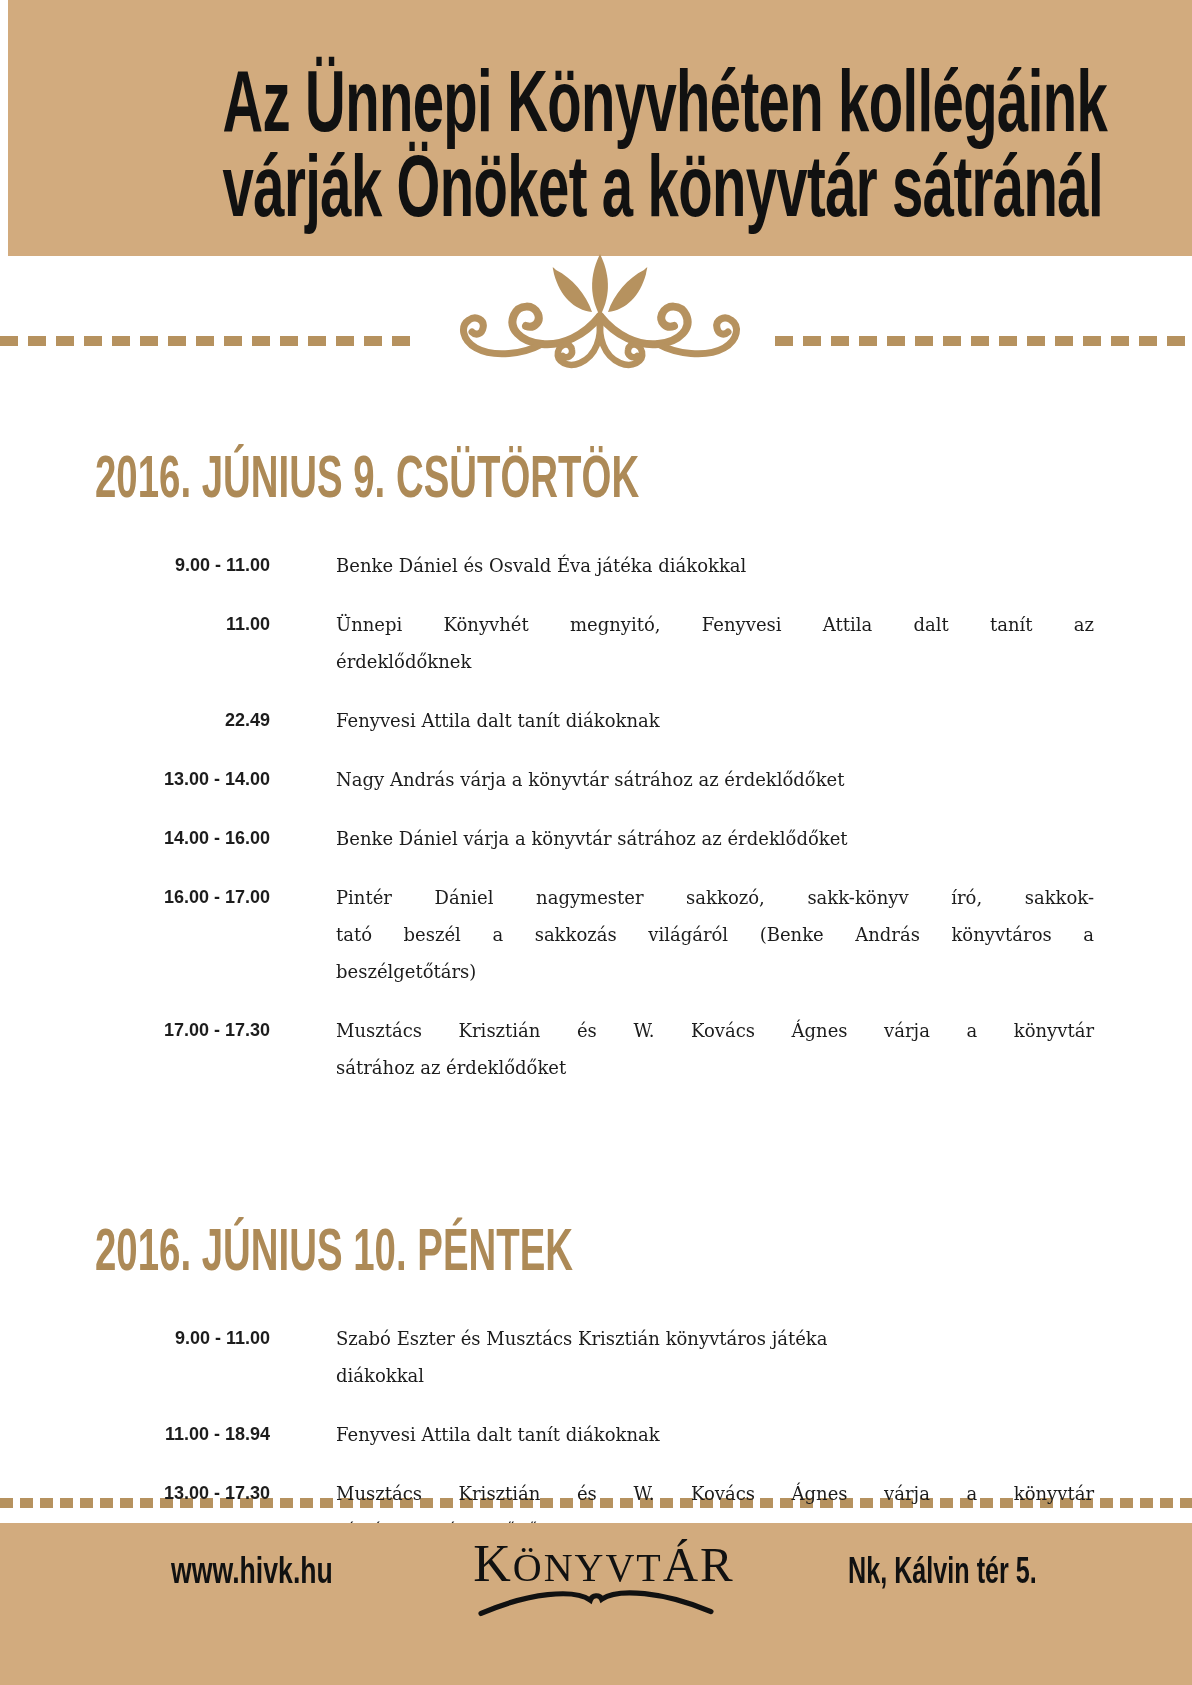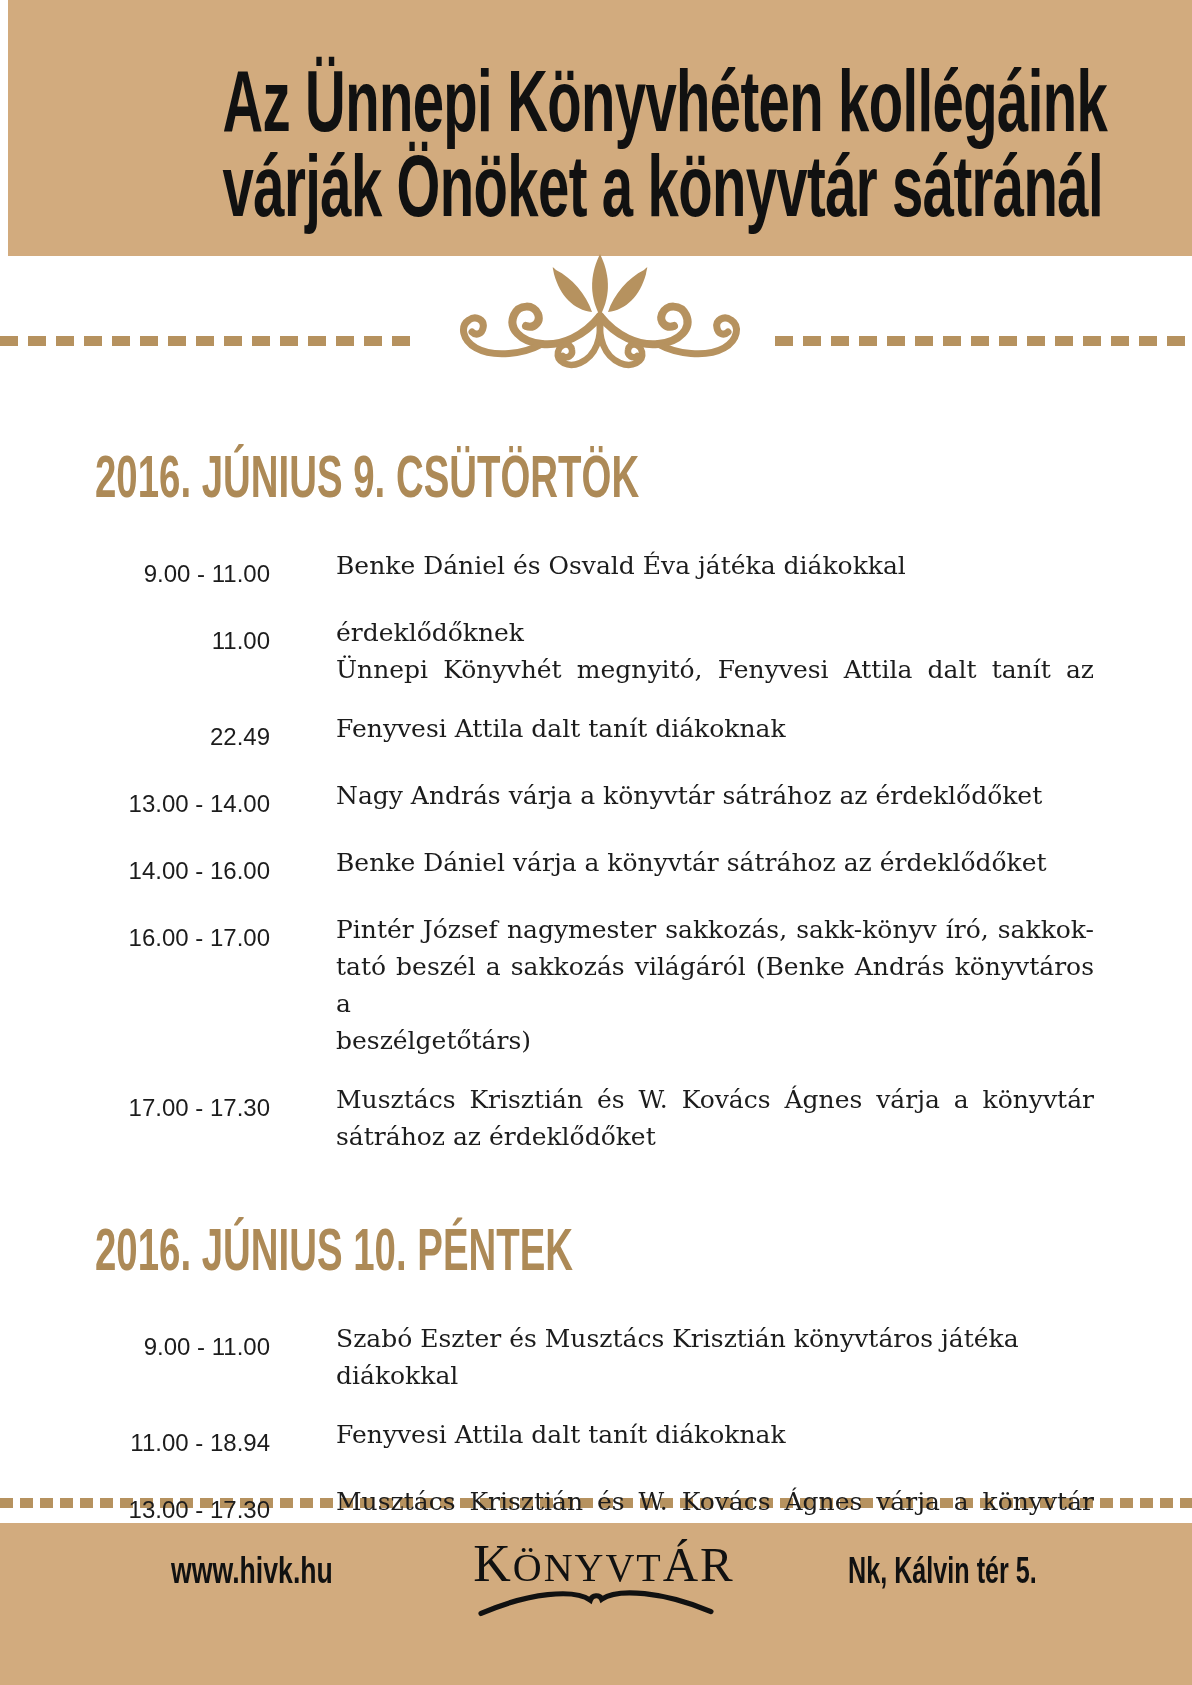--- a/index.html
+++ b/index.html
@@ -43,7 +43,7 @@
   .row{display:flex;margin-bottom:22px;}
   .time{
     flex:none;width:190px;text-align:right;color:var(--text-dark);
-    font-weight:400;font-size:24px;line-height:37px;white-space:nowrap;margin-top:8px;
+    font-weight:700;font-size:18px;line-height:37px;white-space:nowrap;
   }
   .desc{
     width:758px;margin-left:66px;color:var(--text-dark);

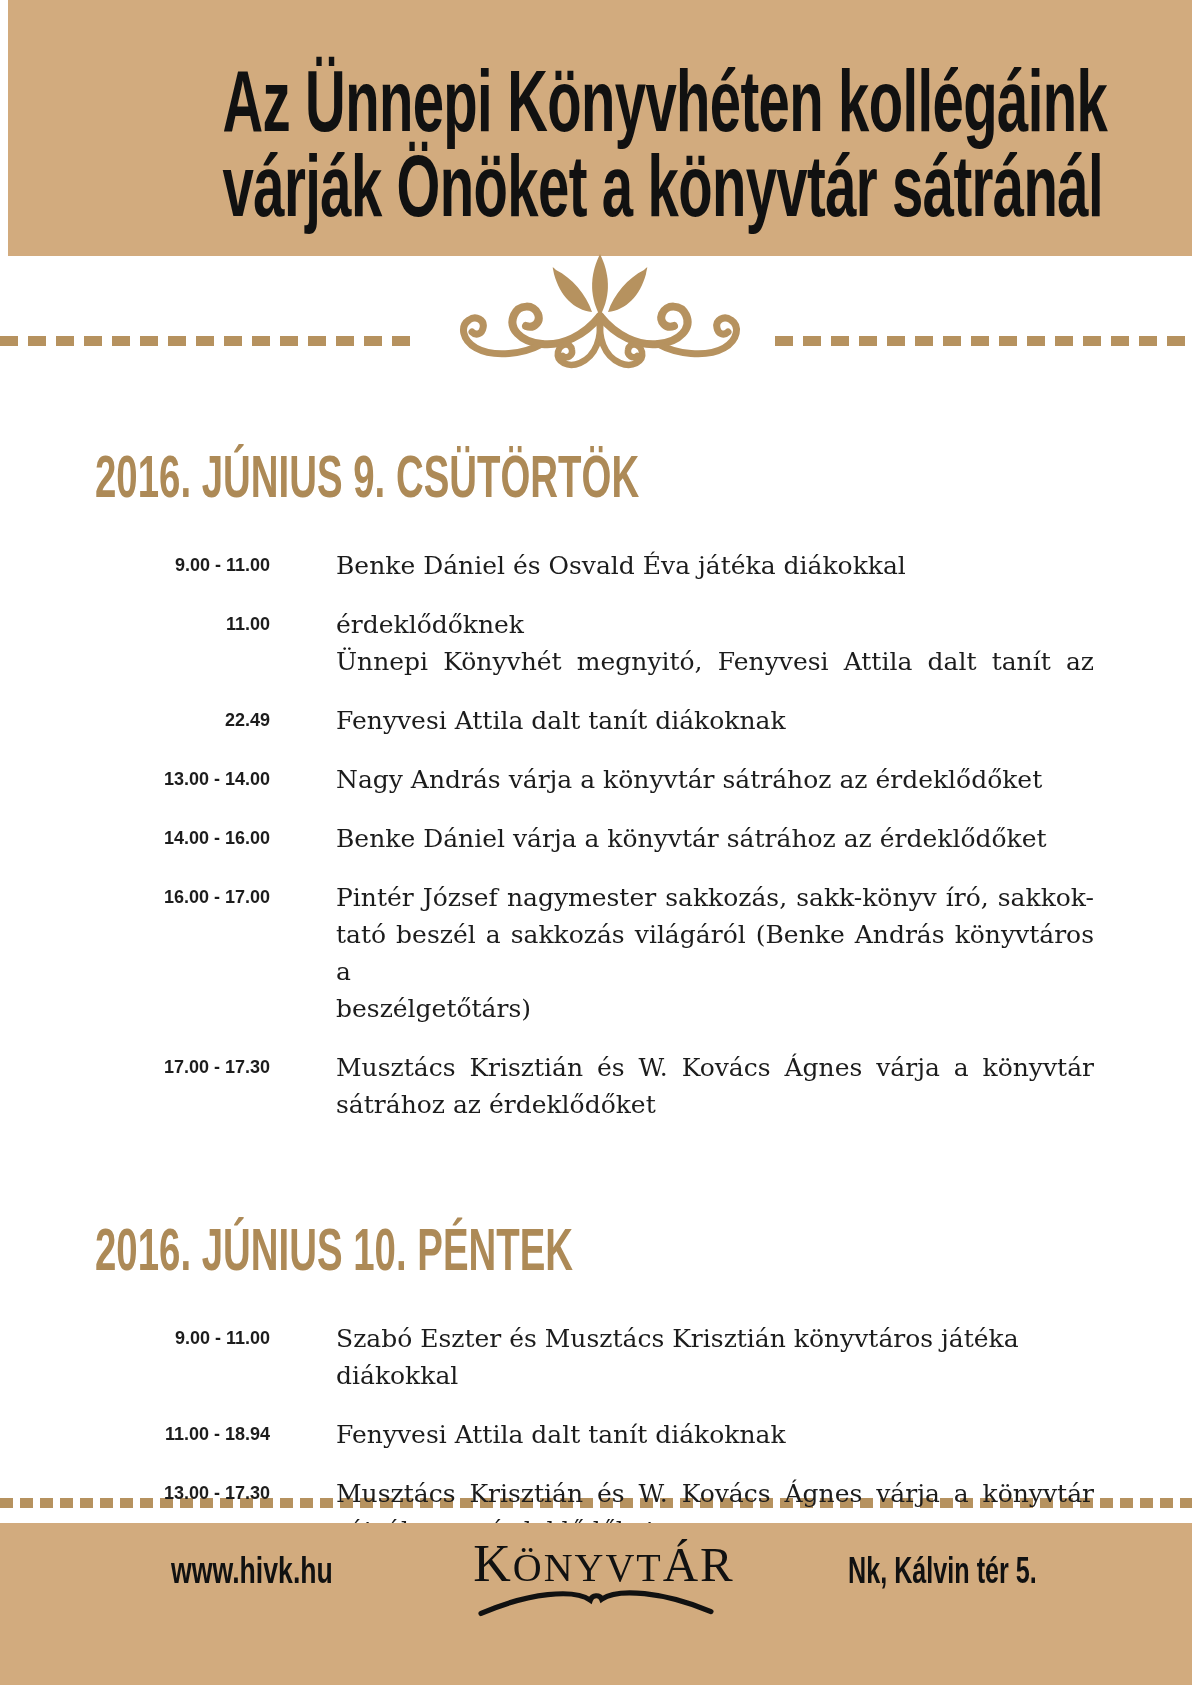--- a/index.html
+++ b/index.html
@@ -47,7 +47,7 @@
   }
   .desc{
     width:758px;margin-left:66px;color:var(--text-dark);
-    font-family:"DejaVu Serif",serif;font-size:25px;line-height:37px;
+    font-family:"DejaVu Serif",serif;font-size:18px;line-height:37px;
   }
   .dline.nw{white-space:nowrap;}
   .dline.just{text-align:justify;text-align-last:justify;}

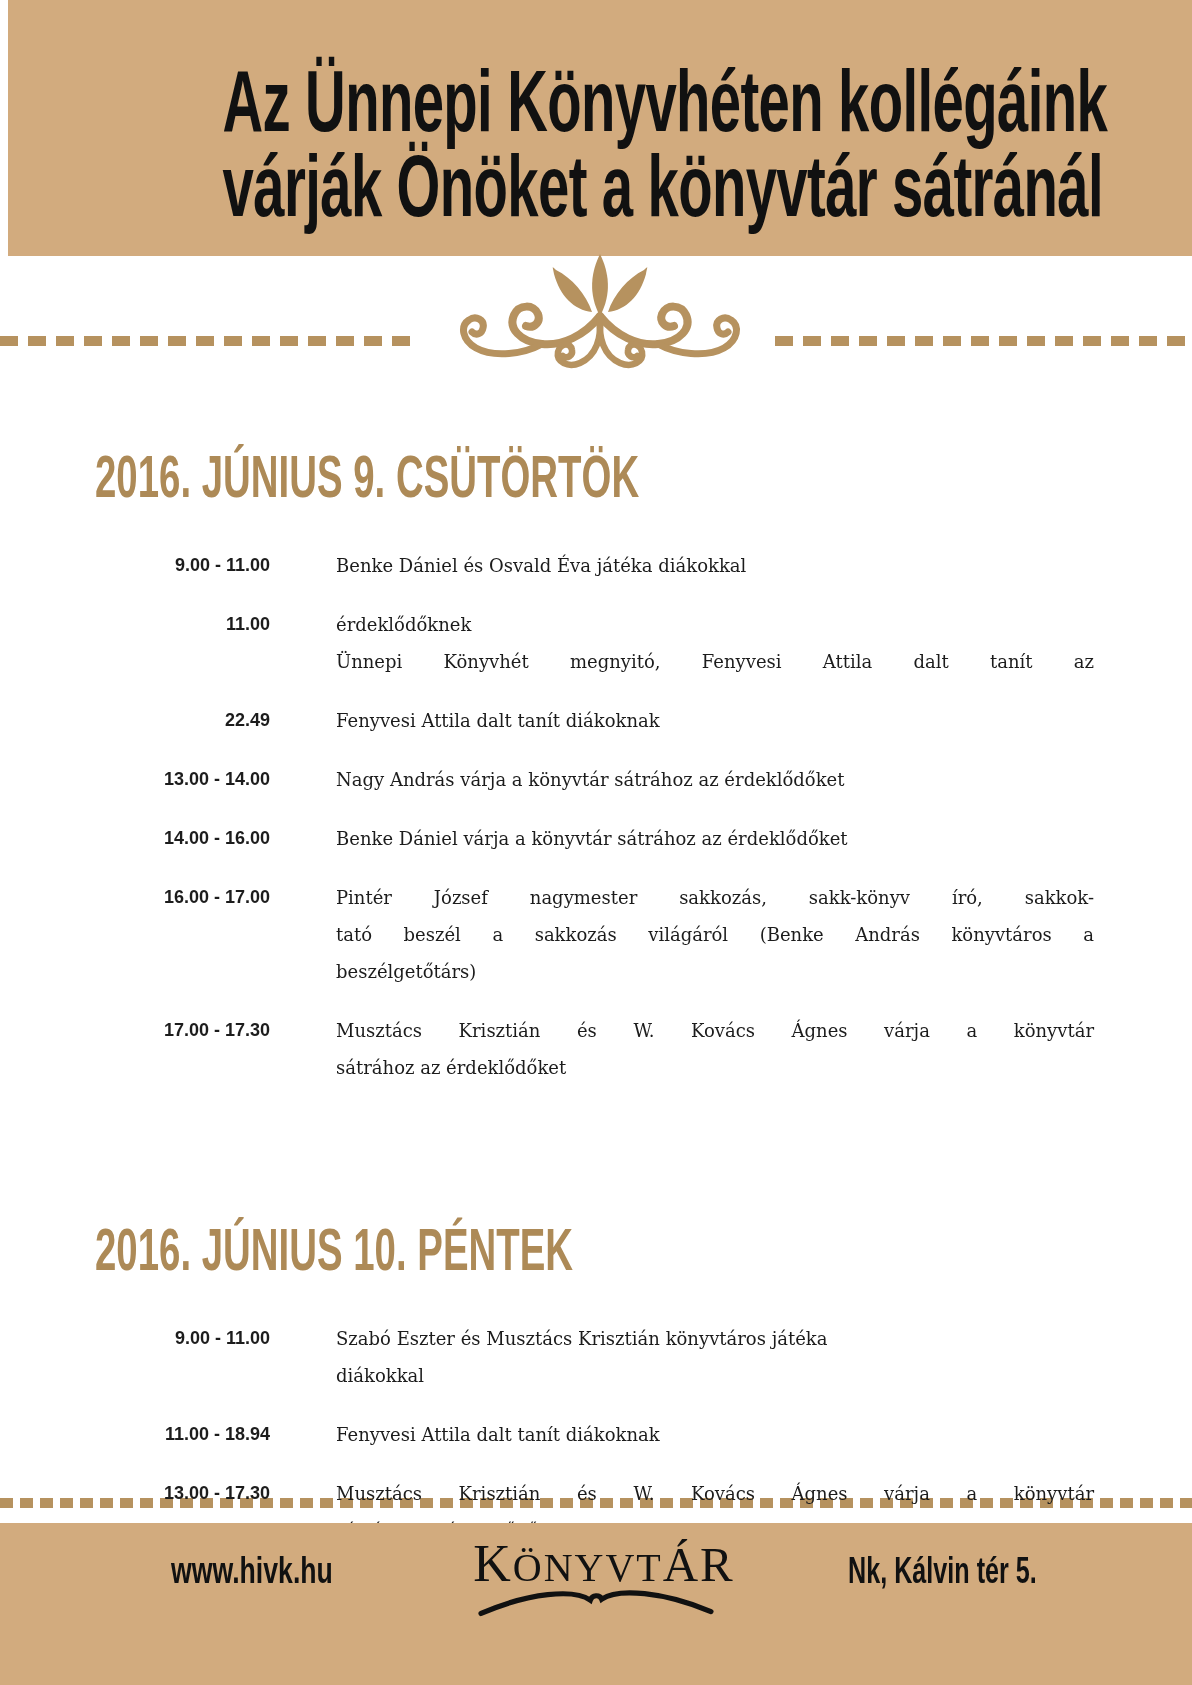--- a/index.html
+++ b/index.html
@@ -115,8 +115,8 @@
       <div class="row">
         <div class="time">11.00</div>
         <div class="desc">
+          <div class="dline just">Ünnepi Könyvhét megnyitó, Fenyvesi Attila dalt tanít az</div>
           <div class="dline nw">érdeklődőknek</div>
-          <div class="dline just">Ünnepi Könyvhét megnyitó, Fenyvesi Attila dalt tanít az</div>
         </div>
       </div>
 

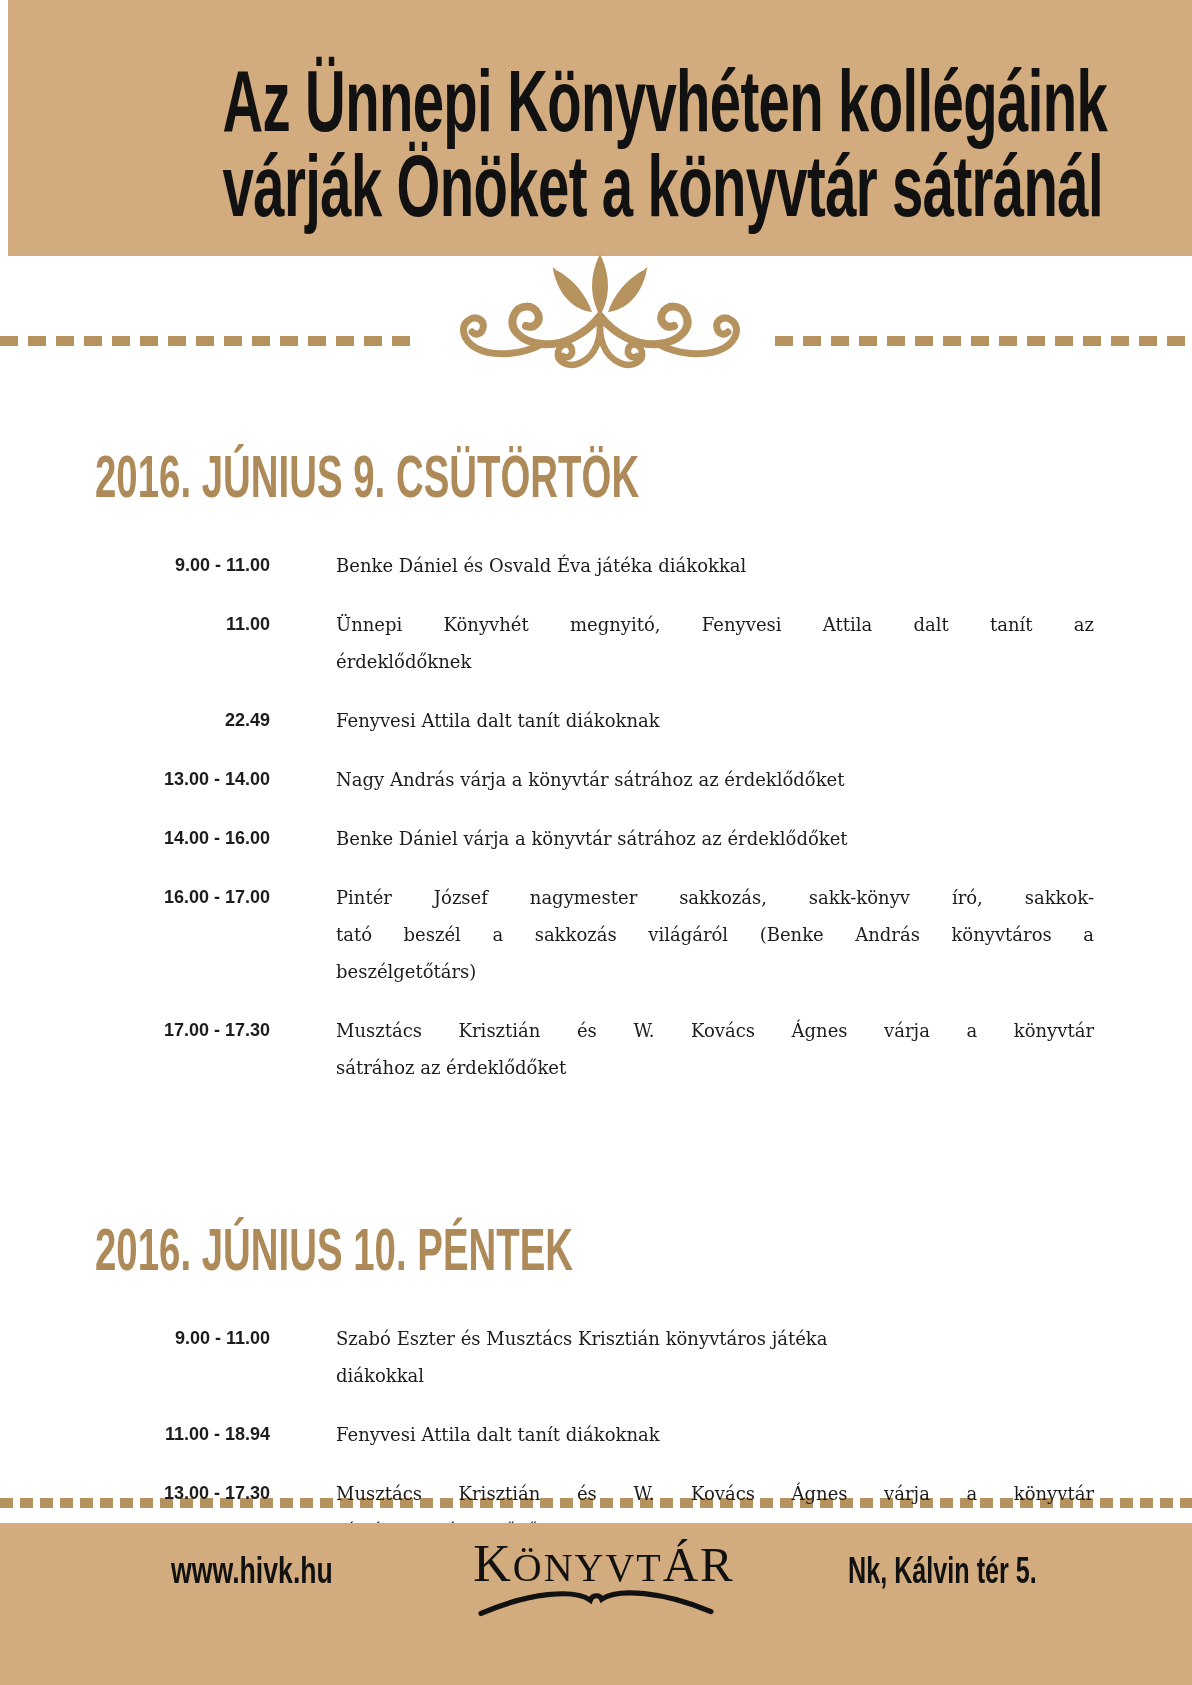--- a/index.html
+++ b/index.html
@@ -144,7 +144,7 @@
       <div class="row">
         <div class="time">16.00 - 17.00</div>
         <div class="desc">
-          <div class="dline just">Pintér József nagymester sakkozás, sakk-könyv író, sakkok-</div>
+          <div class="dline just">Pintér Dániel nagymester sakkozó, sakk-könyv író, sakkok-</div>
           <div class="dline just">tató beszél a sakkozás világáról (Benke András könyvtáros a</div>
           <div class="dline nw">beszélgetőtárs)</div>
         </div>

